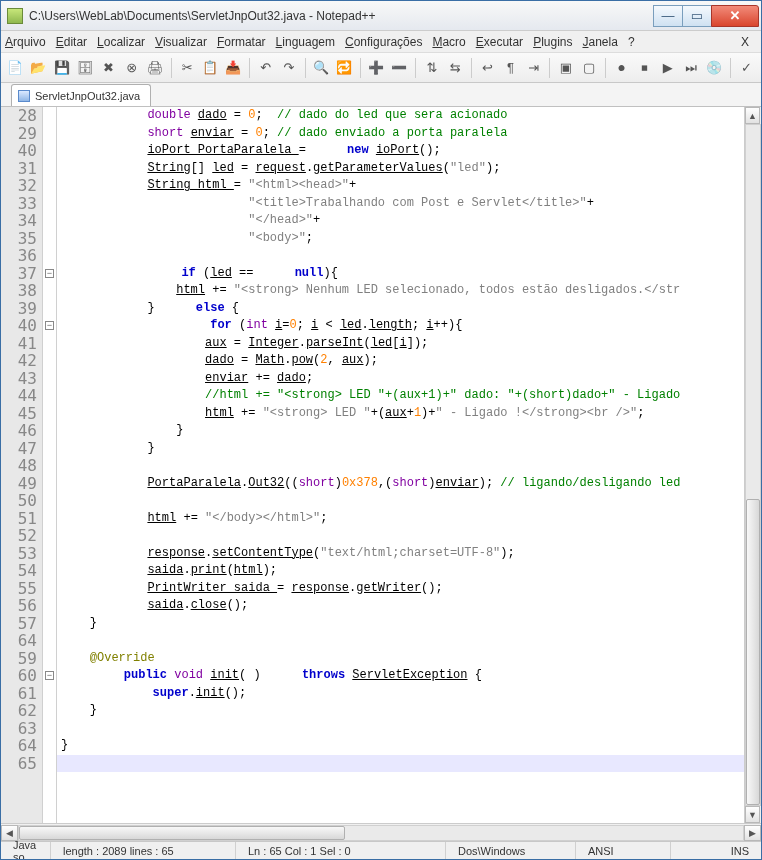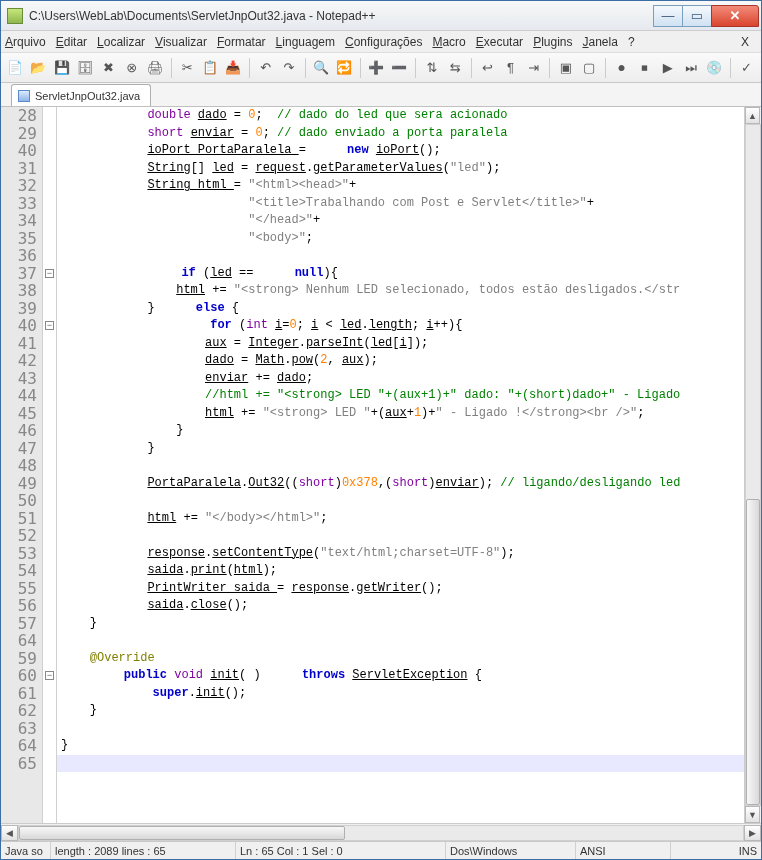--- a/index.html
+++ b/index.html
@@ -41,7 +41,7 @@
 .hscroll .track { flex: 1; height: 16px; background: #eaeaea; border: 1px solid #d0d0d0; position: relative; }
 .hscroll .thumb { position: absolute; left: 0; top: 0; width: 45%; height: 100%; background: linear-gradient(#f8f8f8,#d8d8d8); border: 1px solid #b0b0b0; border-radius: 2px; }
 .statusbar { height: 18px; background: #f0f0f0; border-top: 1px solid #c8c8c8; display: flex; align-items: center; font-size: 11px; color: #333; }
-.stat { padding: 0 4px; border-right: 1px solid #d0d0d0; height: 100%; display: flex; align-items: center; }
+.stat { padding: 0 12px; border-right: 1px solid #d0d0d0; height: 100%; display: flex; align-items: center; }
 .vscroll { width: 17px; background: #f0f0f0; border-left: 1px solid #ccc; display: flex; flex-direction: column; }
 .vscroll .btn { height: 17px; width: 15px; background: linear-gradient(#fefefe,#e2e2e2); border: 1px solid #b8b8b8; display: flex; align-items: center; justify-content: center; font-size: 9px; color: #555; }
 .vscroll .track { flex: 1; background: #eaeaea; border: 1px solid #d0d0d0; position: relative; }

